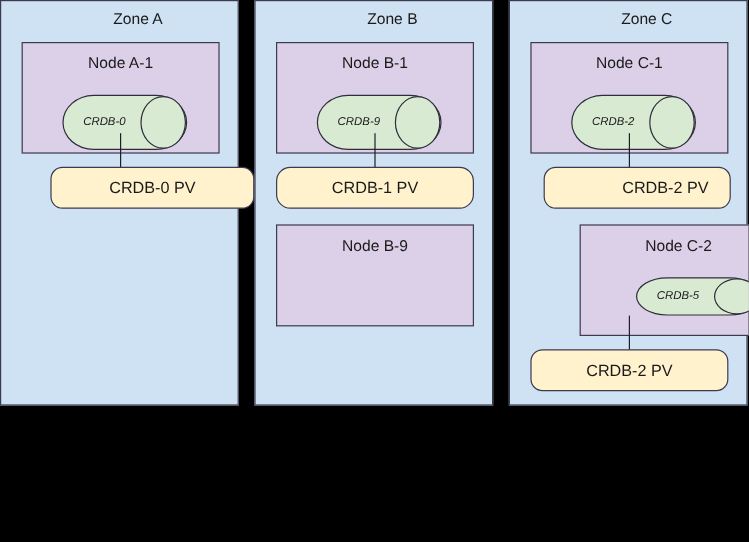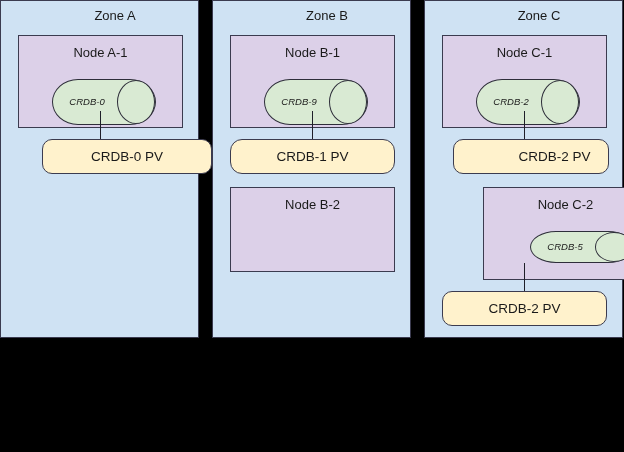--- a/index.html
+++ b/index.html
@@ -168,7 +168,7 @@
     </div>
 
     <div class="node" style="left:17px; top:186px; width:165px; height:85px;">
-      <div class="node-title">Node B-2</div>
+      <div class="node-title">Node B-9</div>
     </div>
   </div>
 

